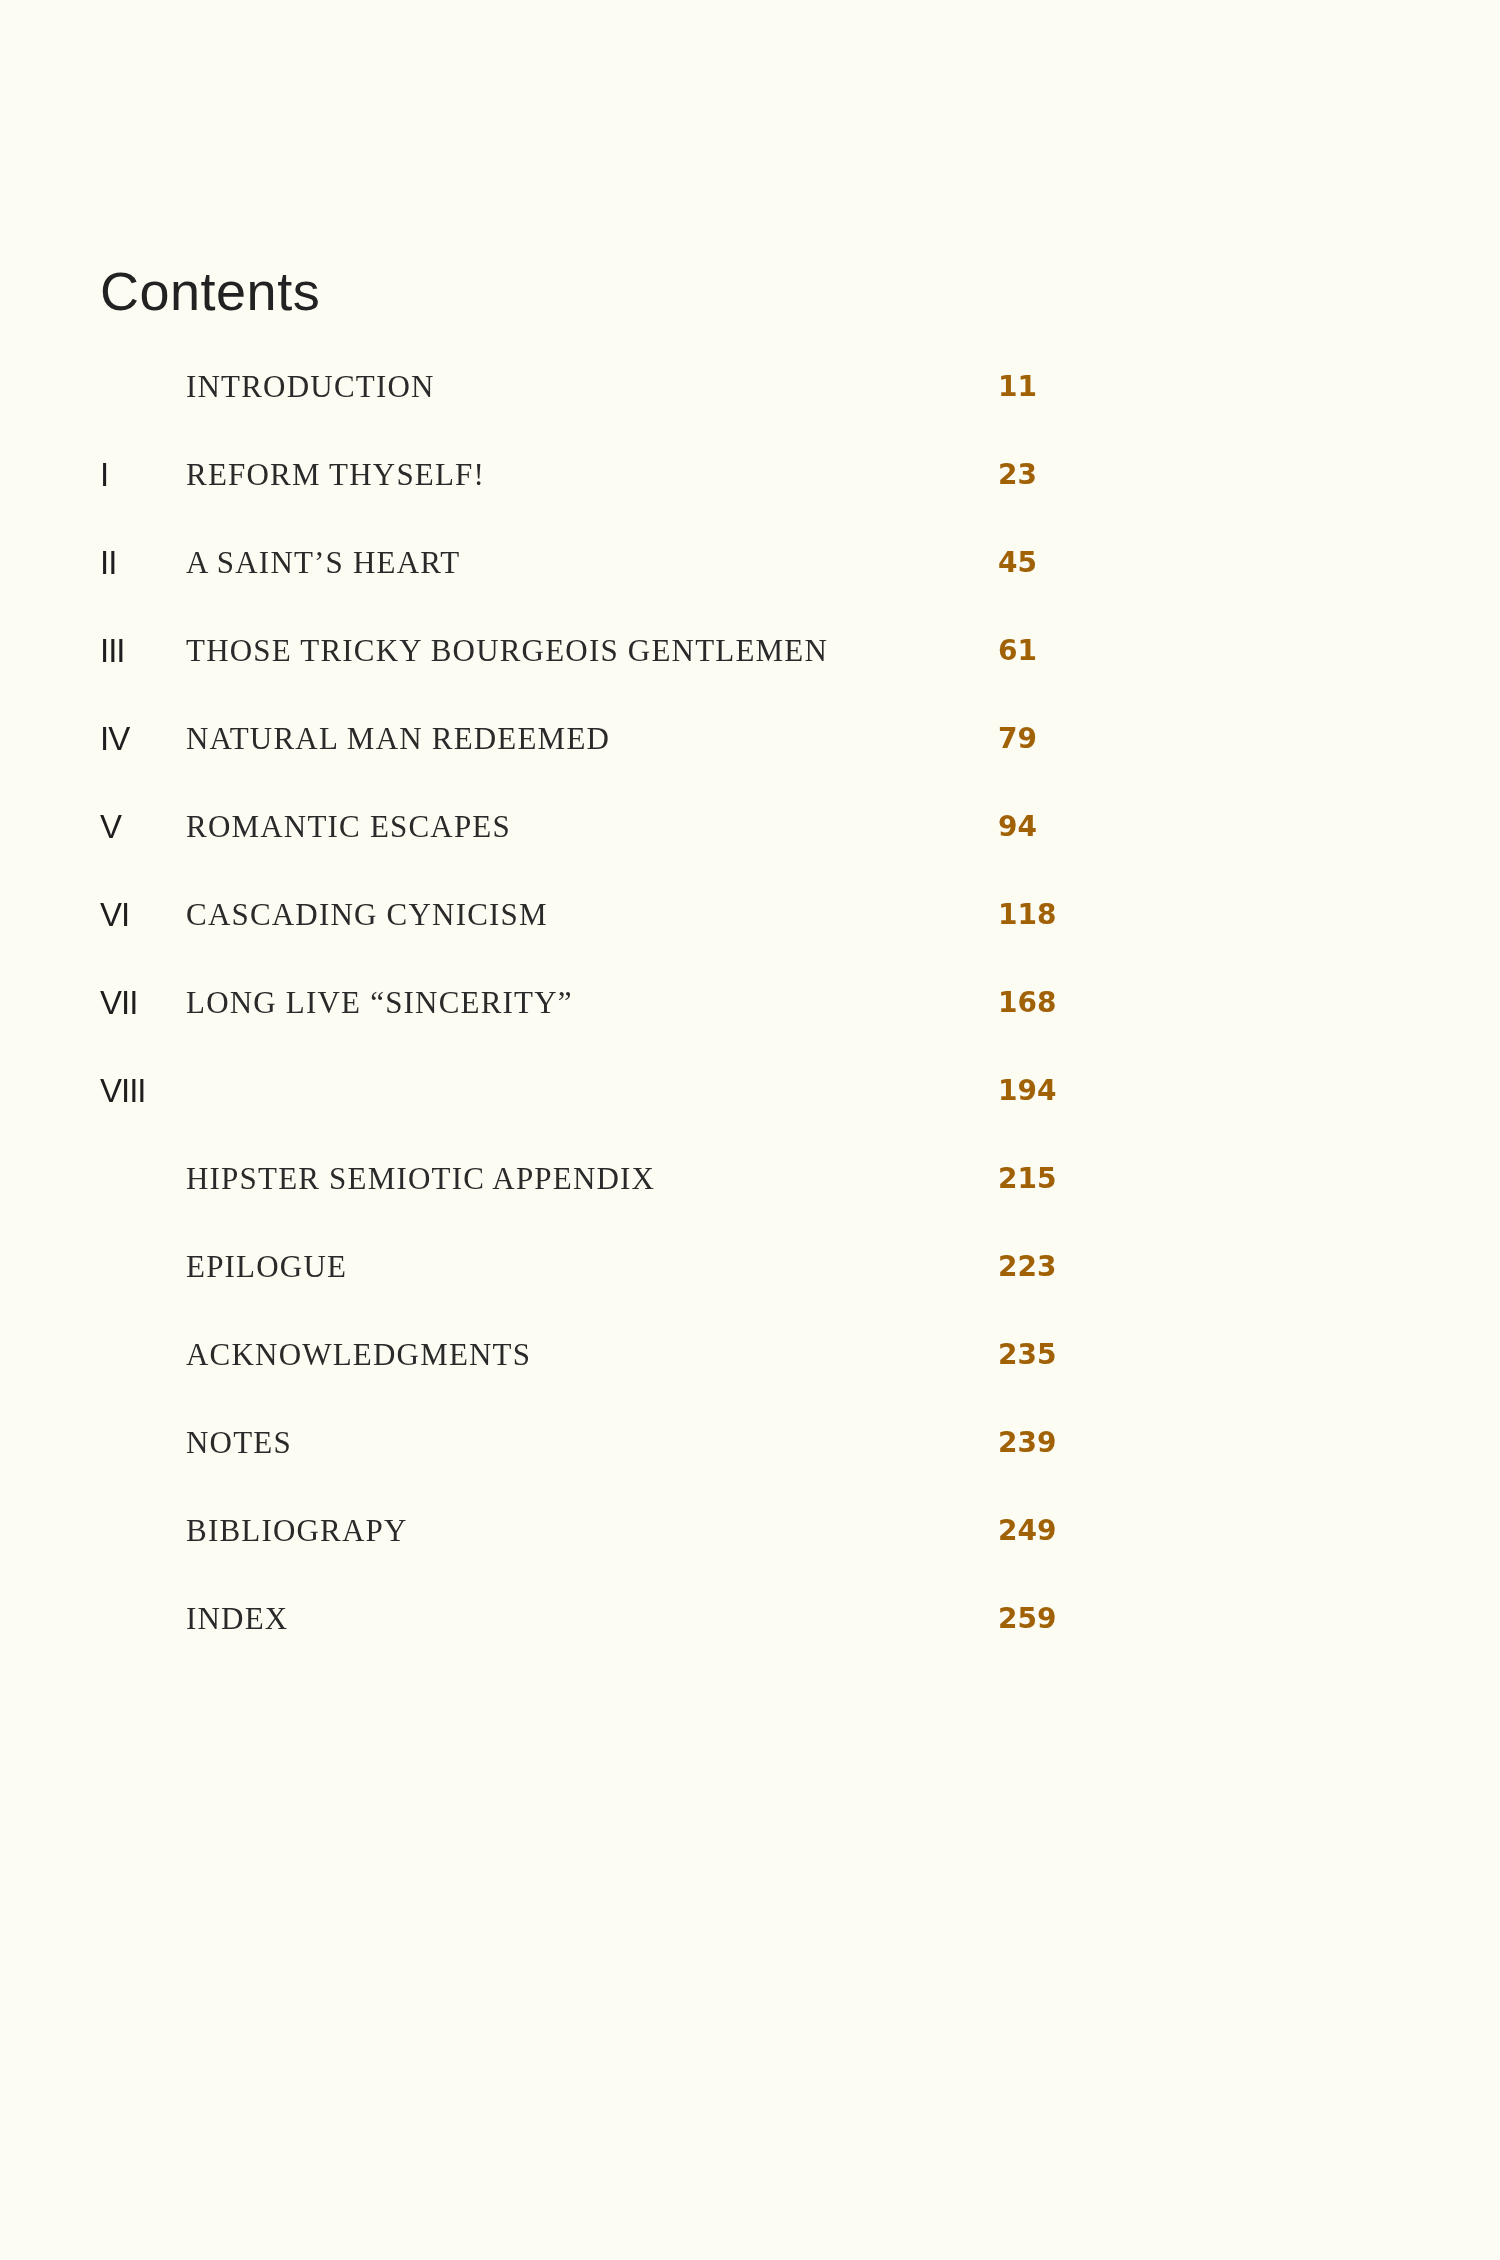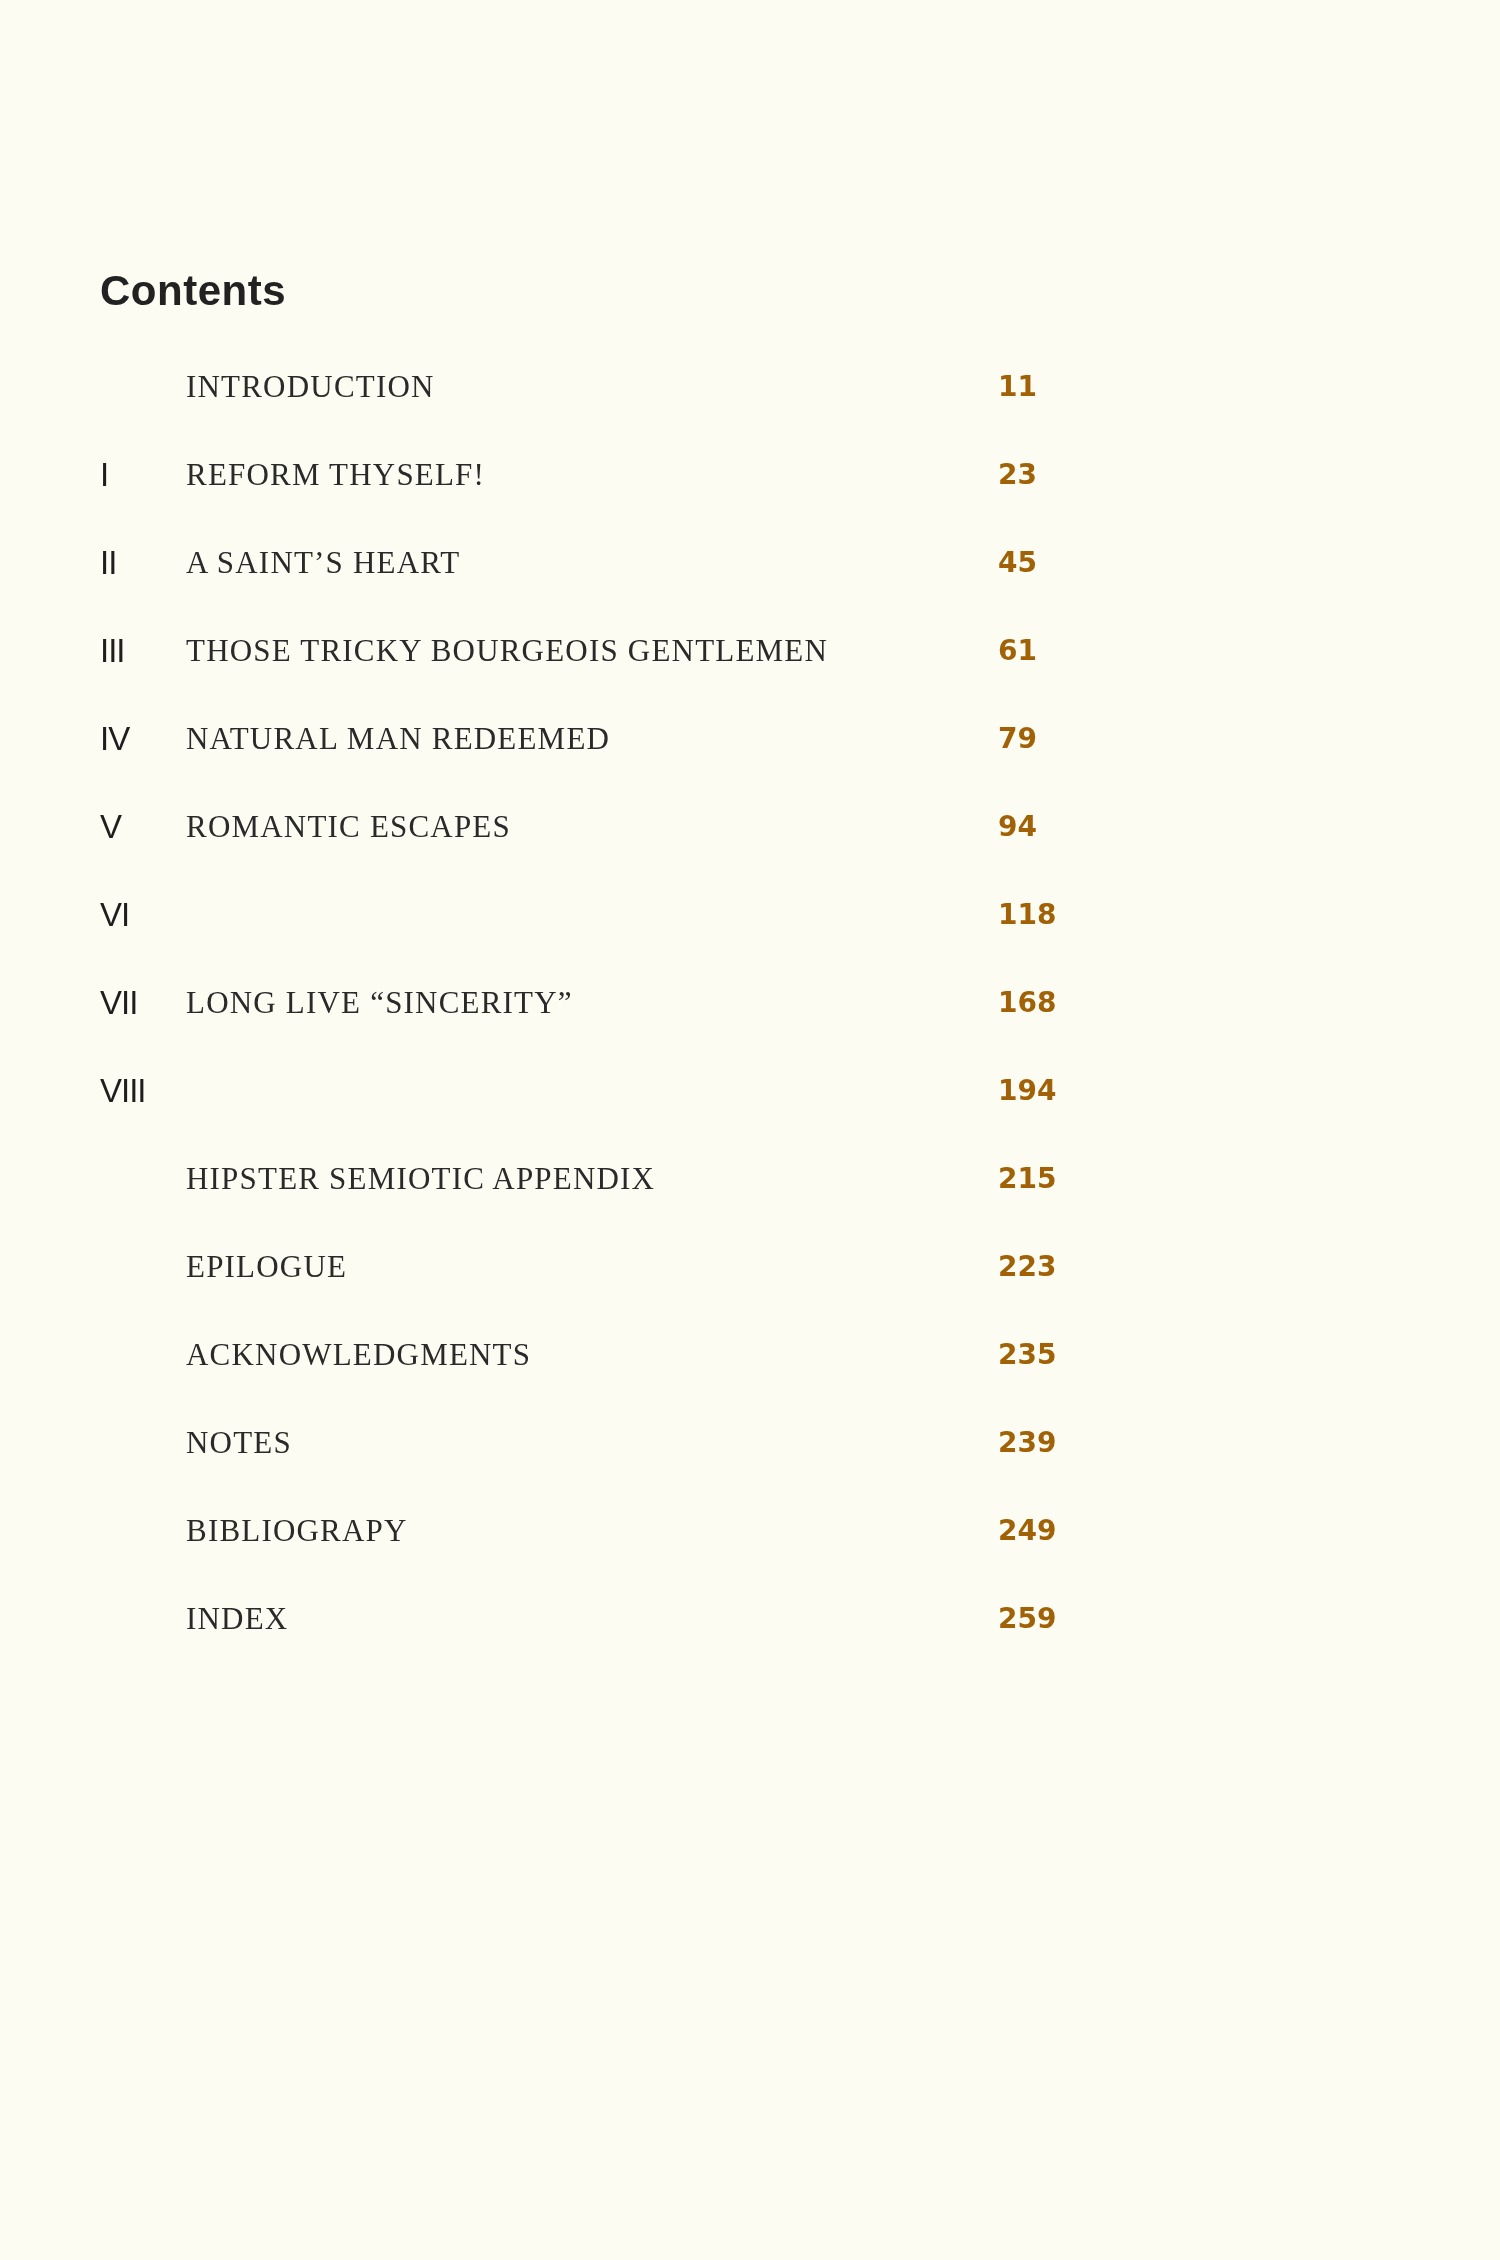--- a/index.html
+++ b/index.html
@@ -19,8 +19,8 @@
       left: 100px;
       top: 258px;
       font-family: "Liberation Sans", sans-serif;
-      font-weight: bold;
-      font-size: 42px;
+      font-weight: normal;
+      font-size: 54px;
       line-height: 66px;
       letter-spacing: 0.5px;
       color: #222;

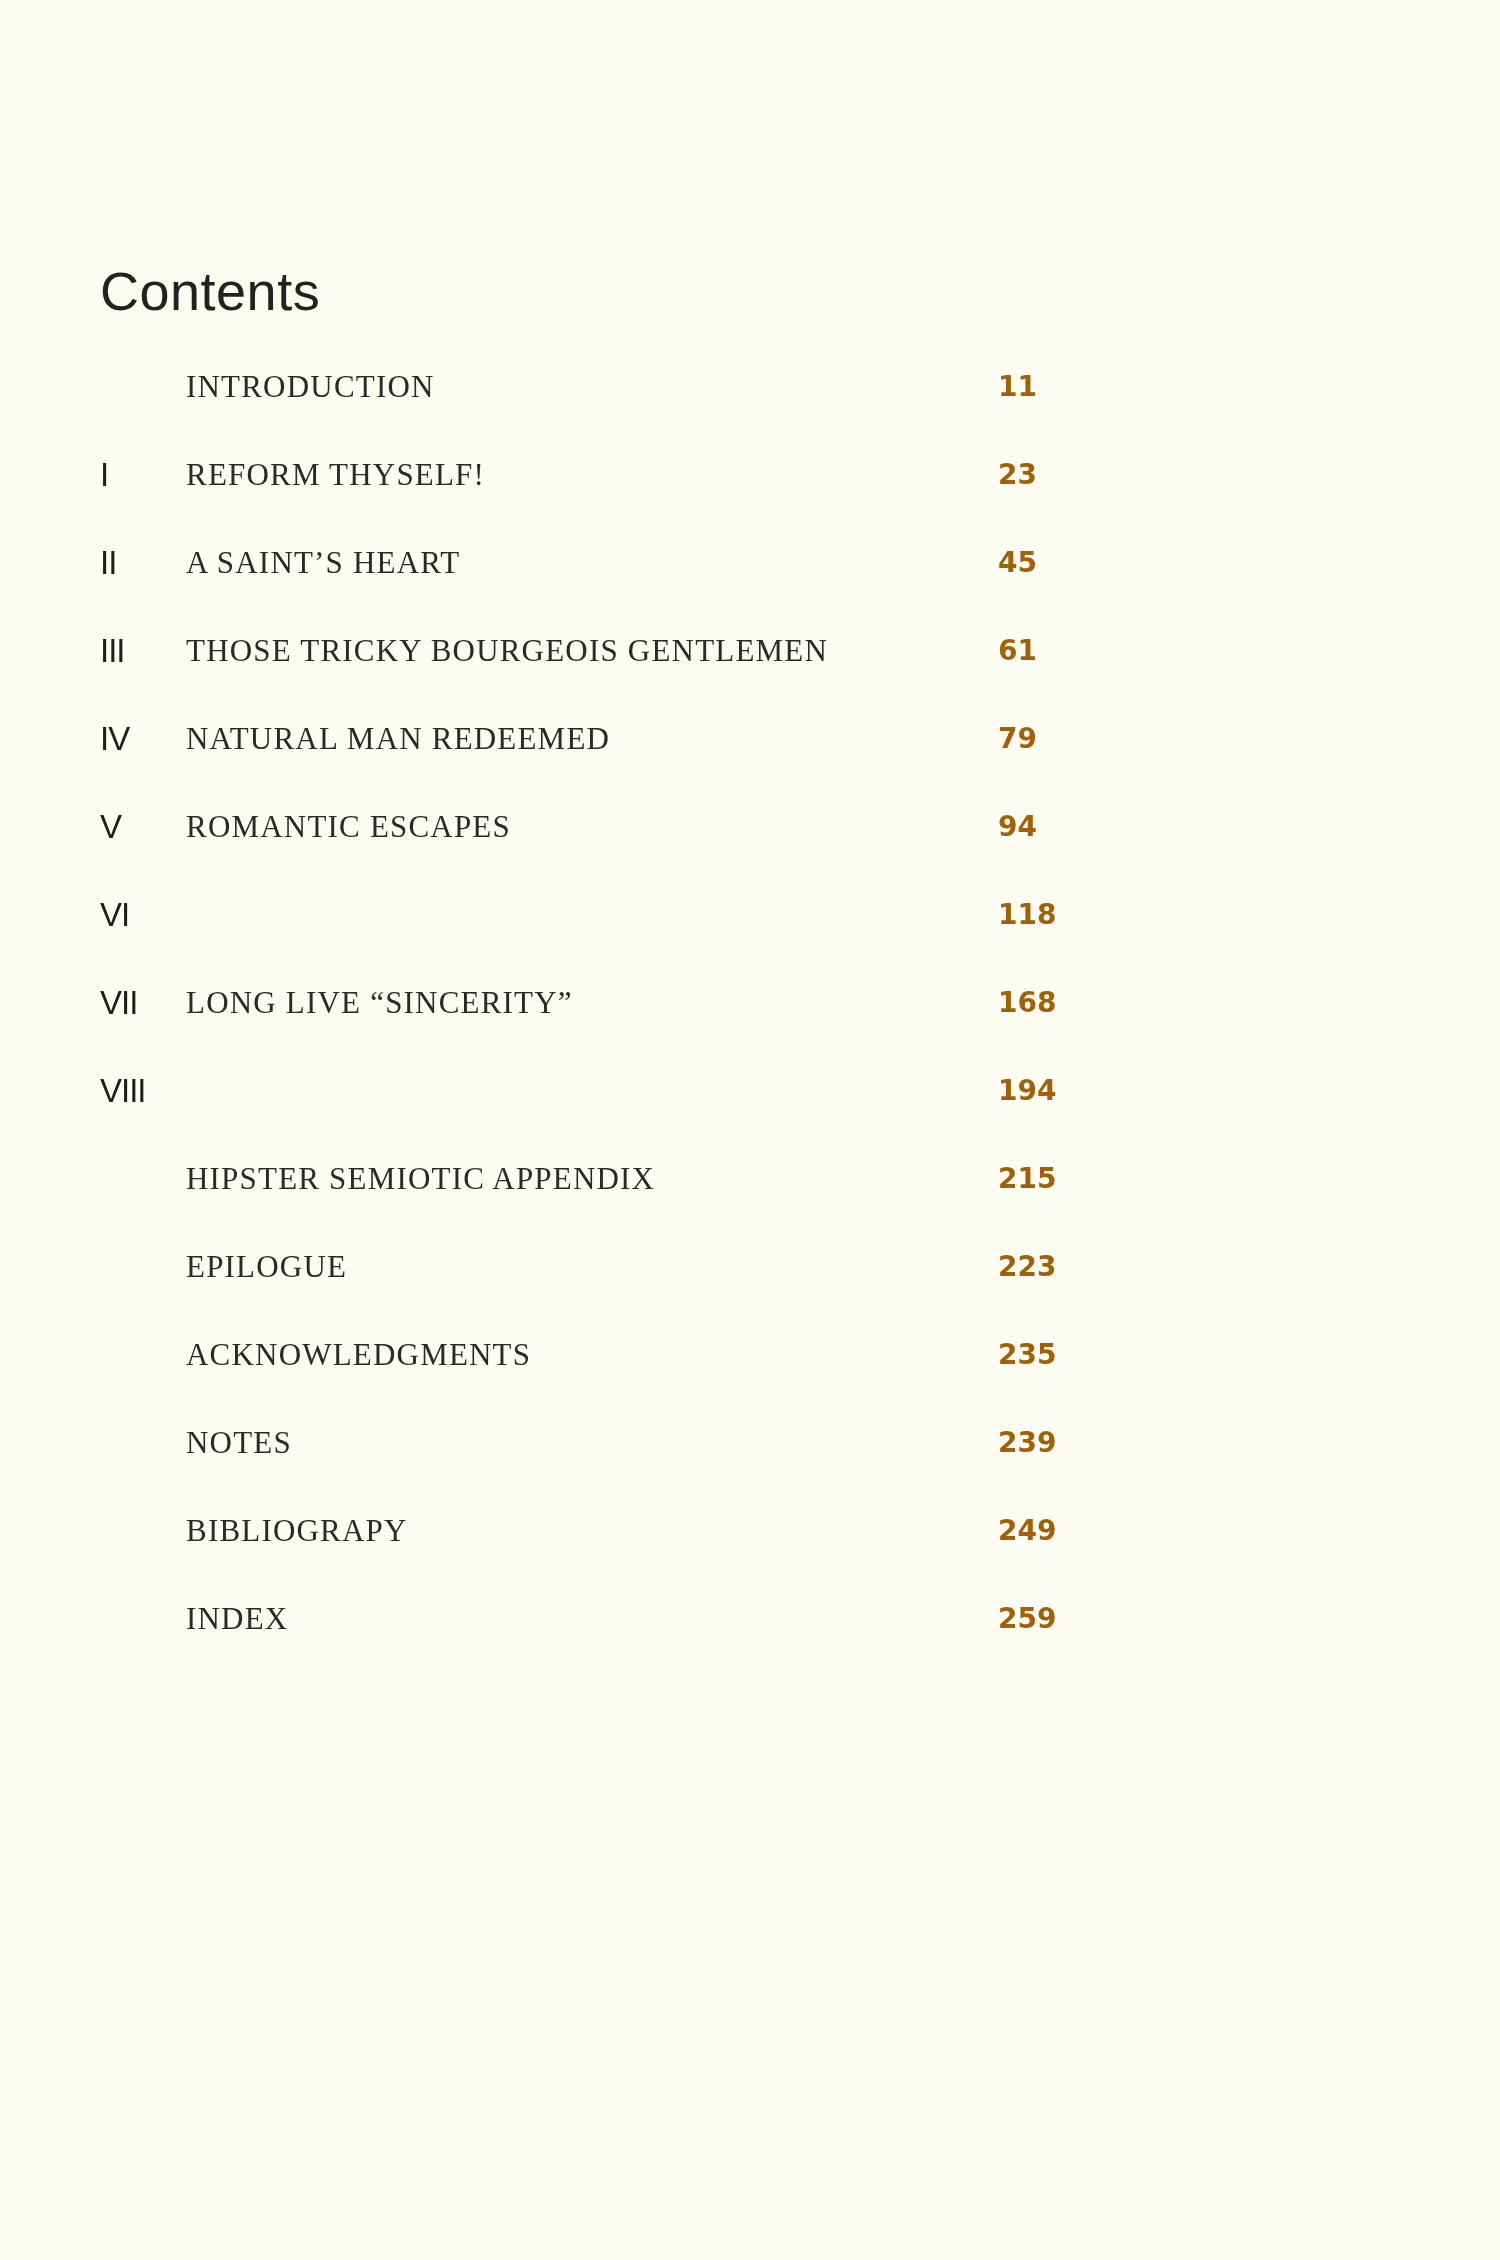--- a/index.html
+++ b/index.html
@@ -108,6 +108,7 @@
   </div>
   <div class="toc-row" style="top:895px">
     <span class="toc-numeral">VI</span>
+    <span class="toc-title">CASCADING CYNICISM</span>
     <span class="toc-page">118</span>
   </div>
   <div class="toc-row" style="top:983px">

